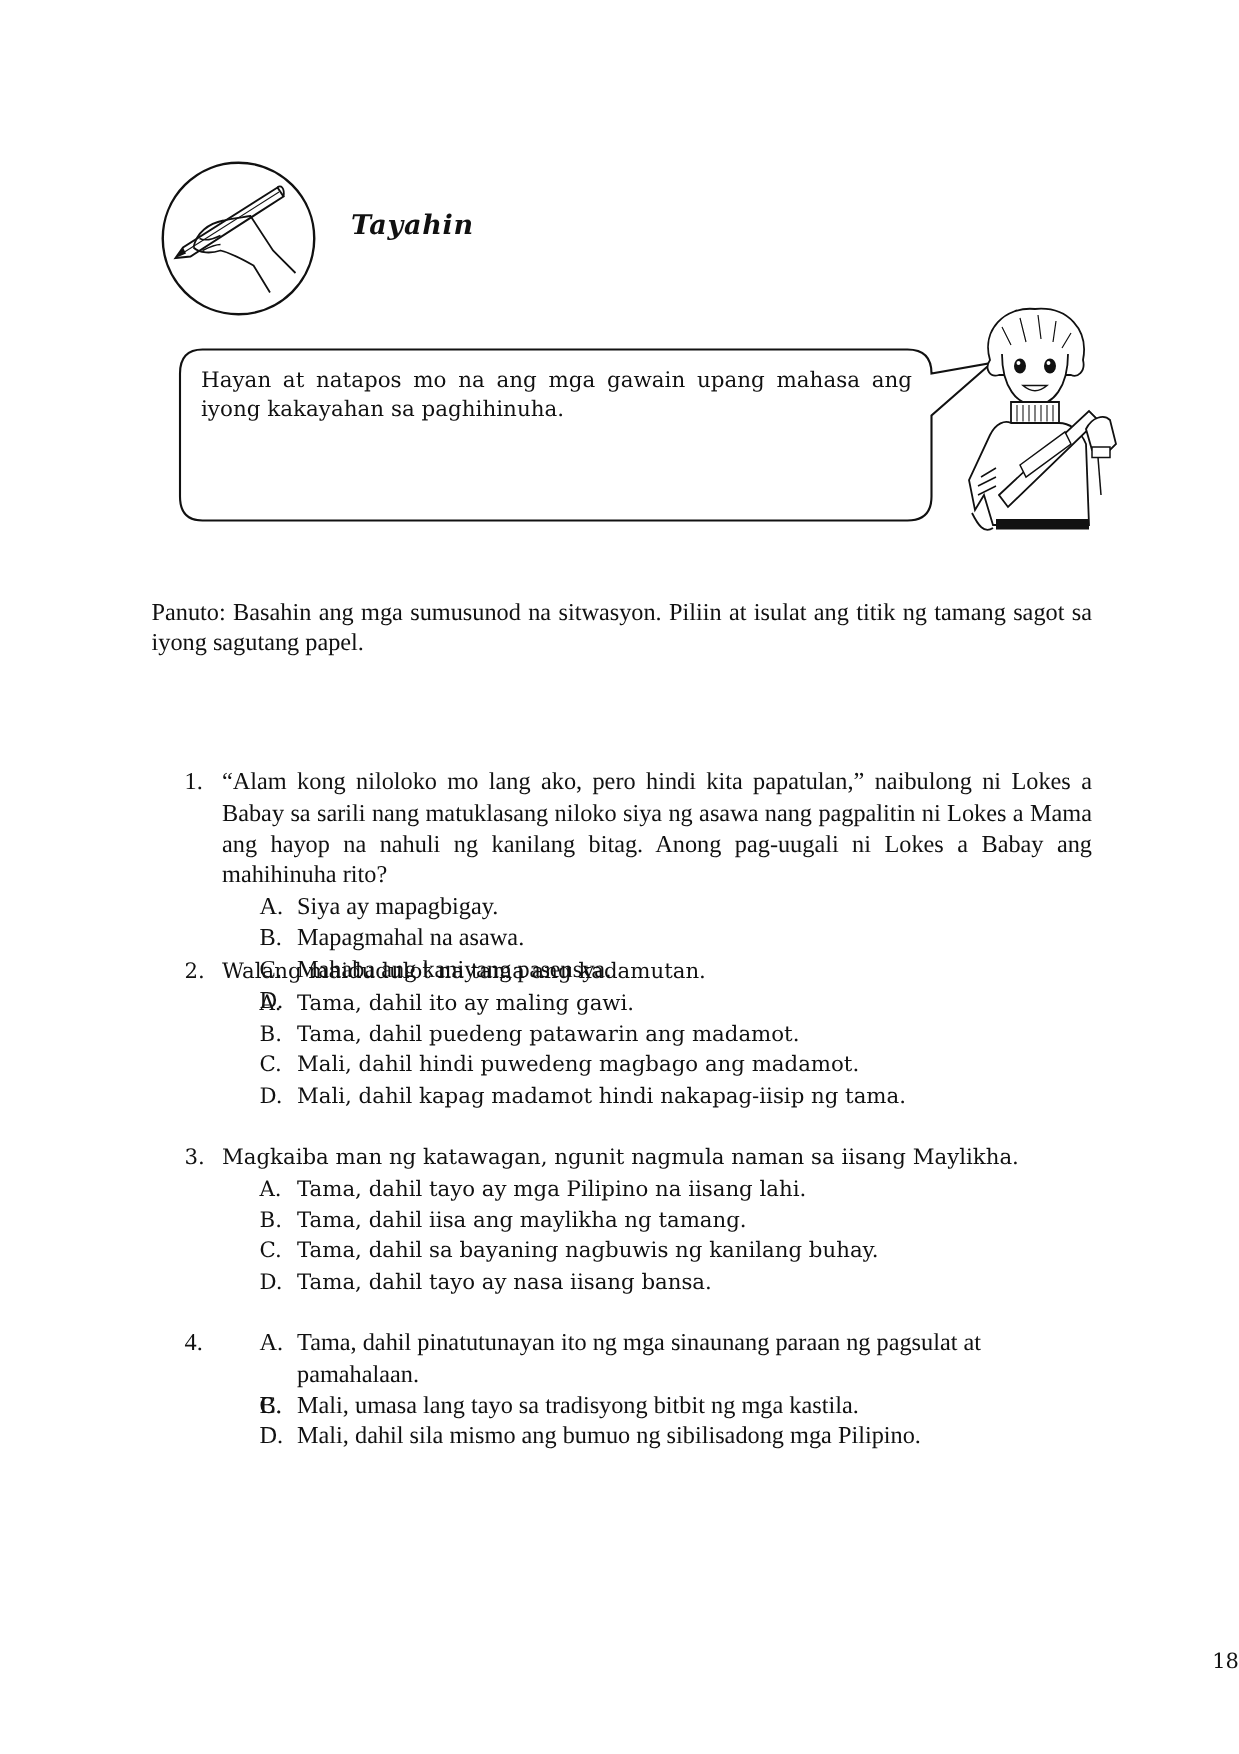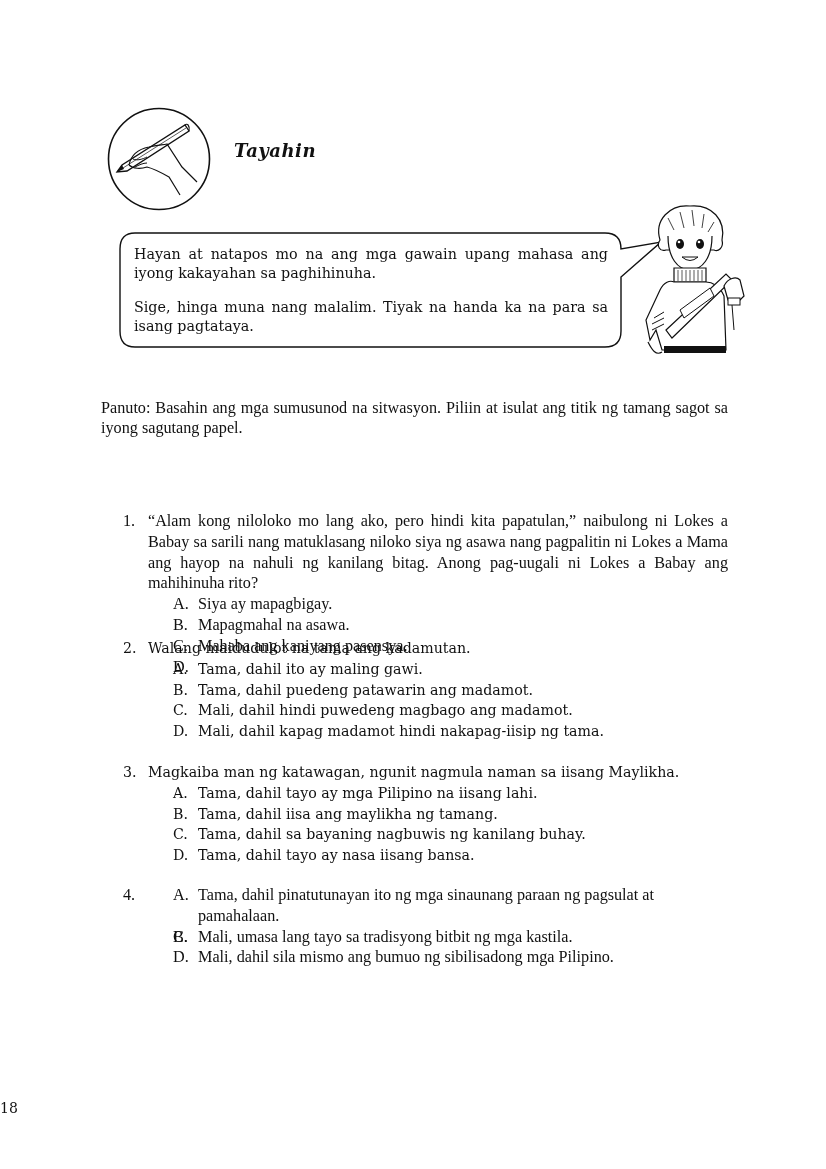--- a/index.html
+++ b/index.html
@@ -58,7 +58,6 @@
   </svg>
   <div class="bubble-text">
     <p>Hayan at natapos mo na ang mga gawain upang mahasa ang iyong kakayahan sa paghihinuha.</p>
-    <p>Sige, hinga muna nang malalim. Tiyak na handa ka na para sa isang pagtataya.</p>
   </div>
 </div>
 

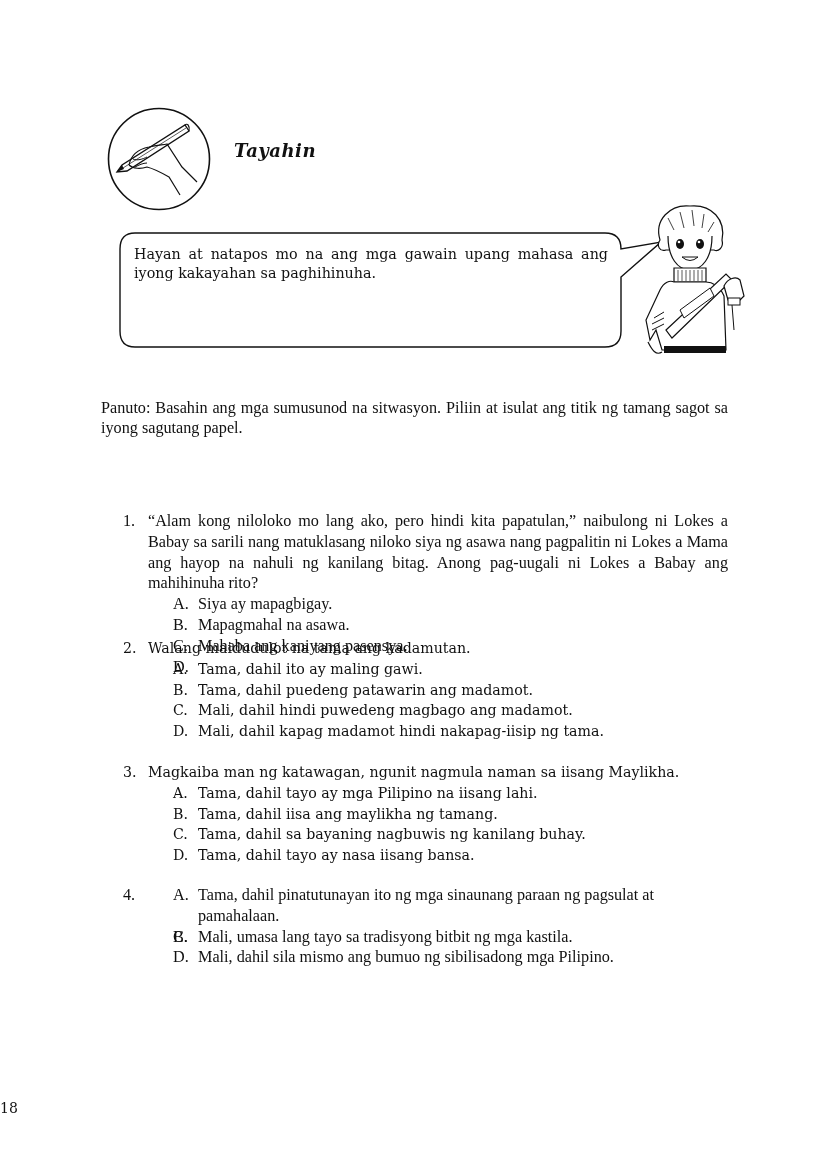--- a/index.html
+++ b/index.html
@@ -29,7 +29,7 @@
   .q3 { top: 762px; font-family: "DejaVu Serif", serif; font-size: 14.2px; line-height: 20.8px; }
   .q4 { top: 885px; font-family: "Liberation Serif", serif; font-size: 16.2px; line-height: 20.8px; }
 
-  .page-num { position: absolute; left: 0; width: 826px; top: 1100px; text-align: left; font-family: "DejaVu Serif", serif; font-size: 14px; }
+  .page-num { position: absolute; left: 0; width: 826px; top: 1100px; text-align: right; font-family: "DejaVu Serif", serif; font-size: 14px; }
 </style>
 </head>
 <body>

